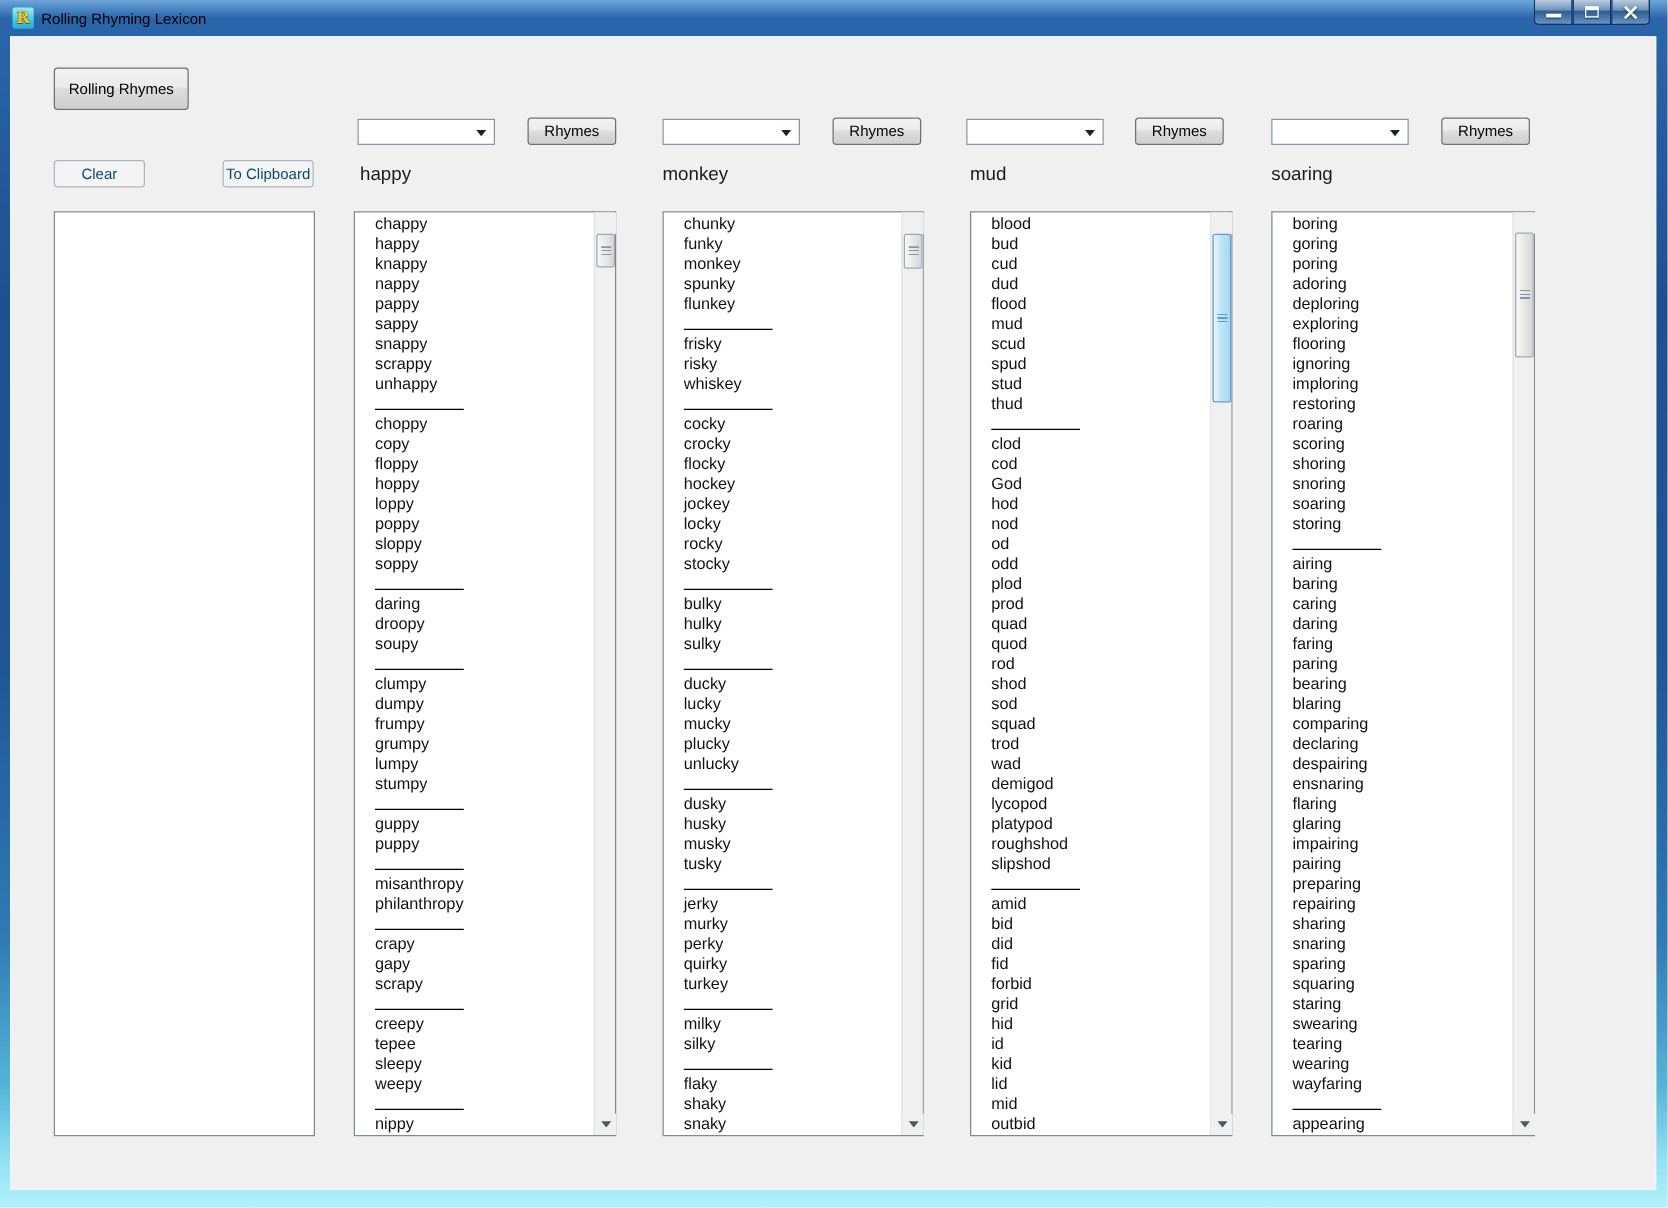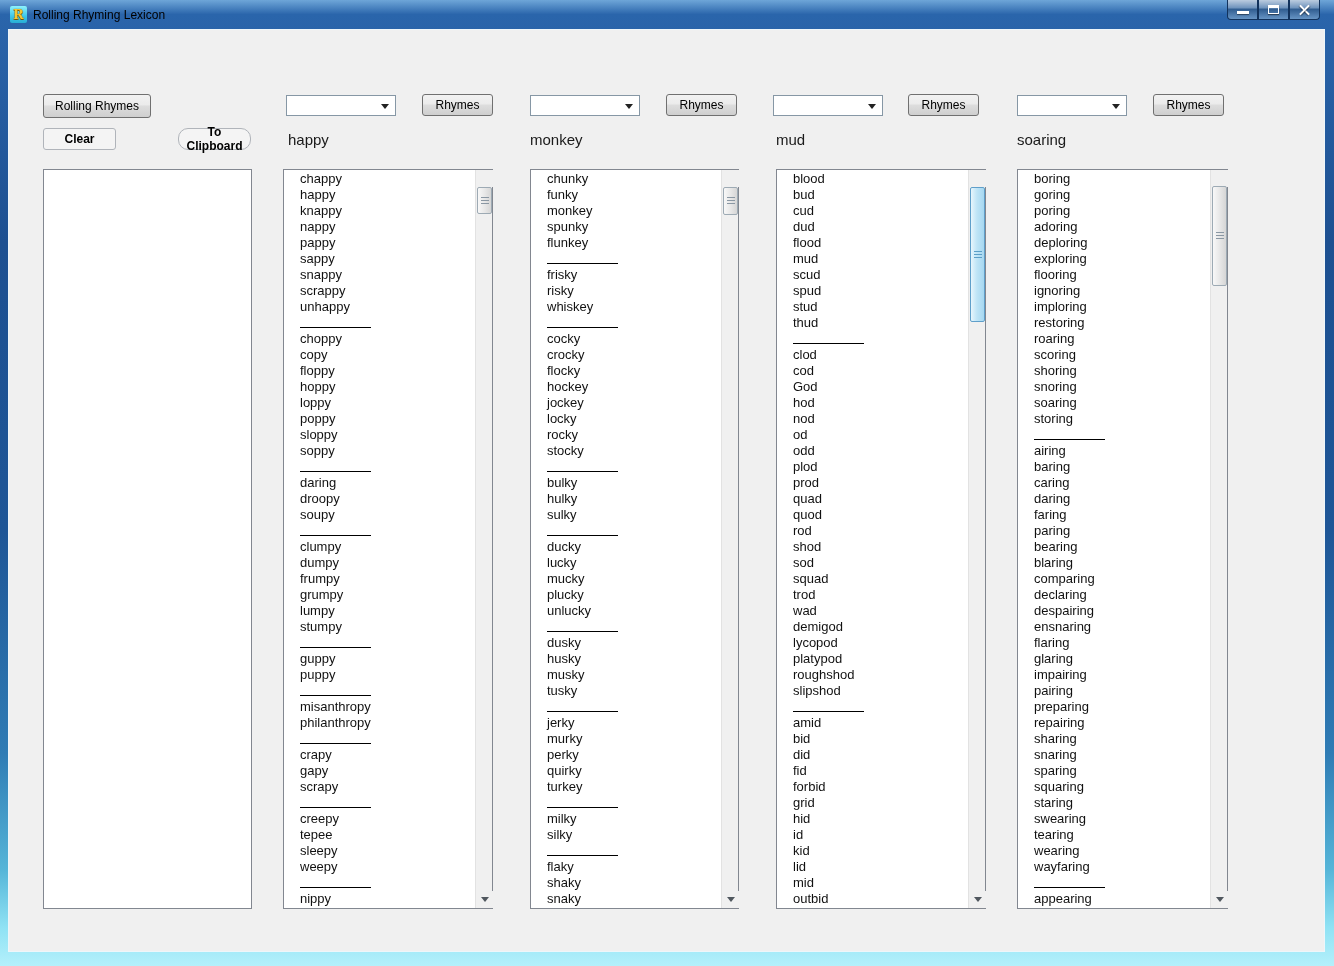--- a/index.html
+++ b/index.html
@@ -39,7 +39,7 @@
     font-family:"Liberation Sans", sans-serif; }
   .btn.disabled { border-color:#b0b4ba; background:#f4f4f4; color:#000000;font-weight:bold; }
 
-  #btn-rolling   { left:34px;  top:24px; width:108px; height:24px;margin-top:40px; }
+  #btn-rolling   { left:34px;  top:24px; width:108px; height:34px; }
   #btn-clear     { left:34px;  top:98px; width:73px;  height:22px; }
   #btn-clipboard { left:169px; top:98px; width:73px;  height:22px;border-radius:10px; }
 

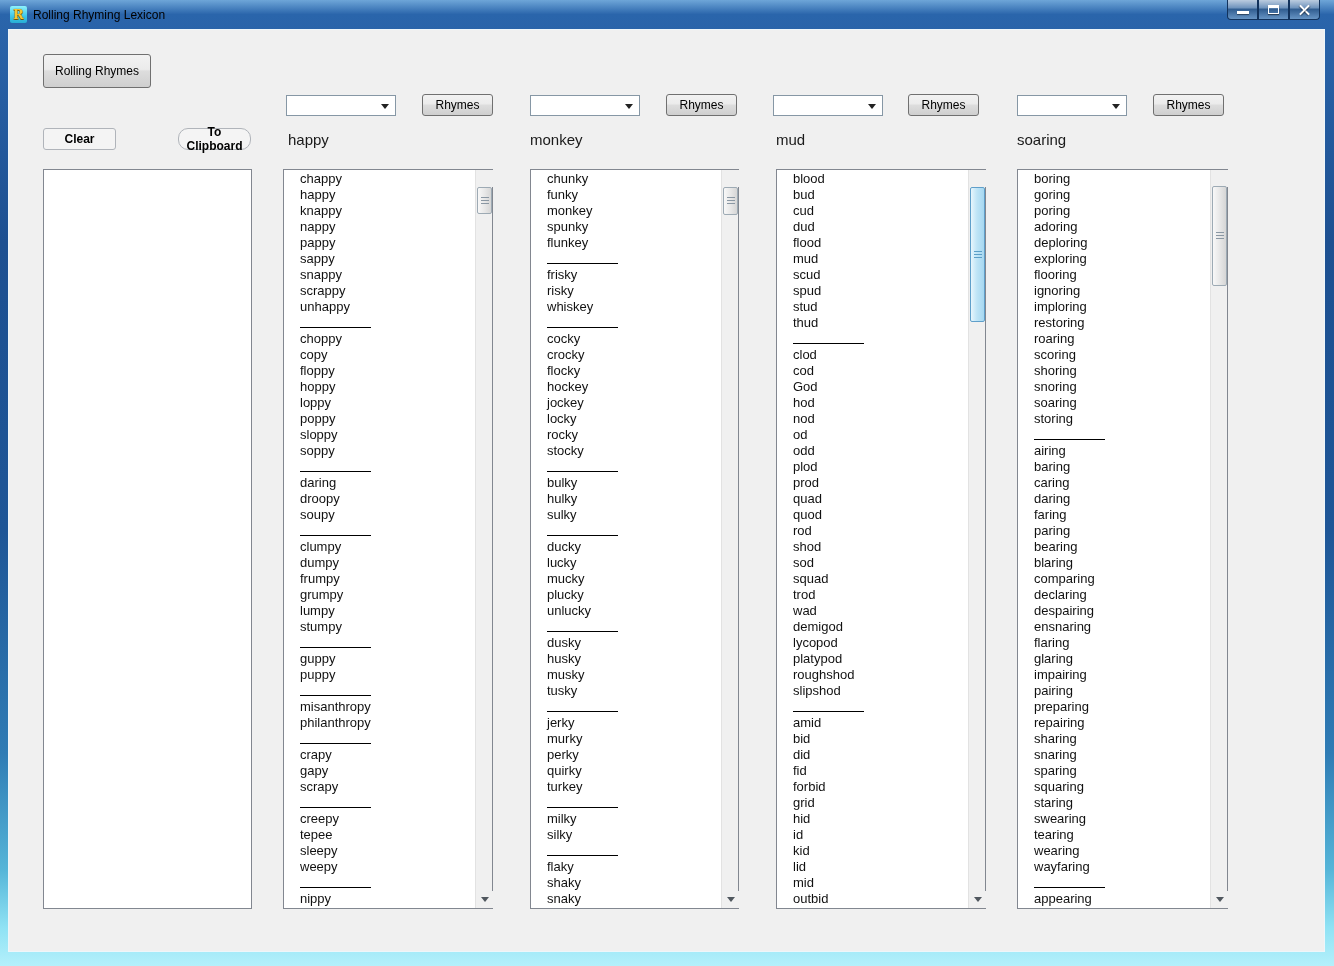--- a/index.html
+++ b/index.html
@@ -37,7 +37,7 @@
     background:linear-gradient(180deg,#f2f2f2 0%,#ebebeb 45%,#dddddd 50%,#cfcfcf 100%);
     font-size:12px; color:#000; text-align:center; display:flex; align-items:center; justify-content:center;
     font-family:"Liberation Sans", sans-serif; }
-  .btn.disabled { border-color:#b0b4ba; background:#f4f4f4; color:#000000;font-weight:bold; }
+  .btn.disabled { border-color:#b0b4ba; background:#f4f4f4; color:#0c4a6e; }
 
   #btn-rolling   { left:34px;  top:24px; width:108px; height:34px; }
   #btn-clear     { left:34px;  top:98px; width:73px;  height:22px; }

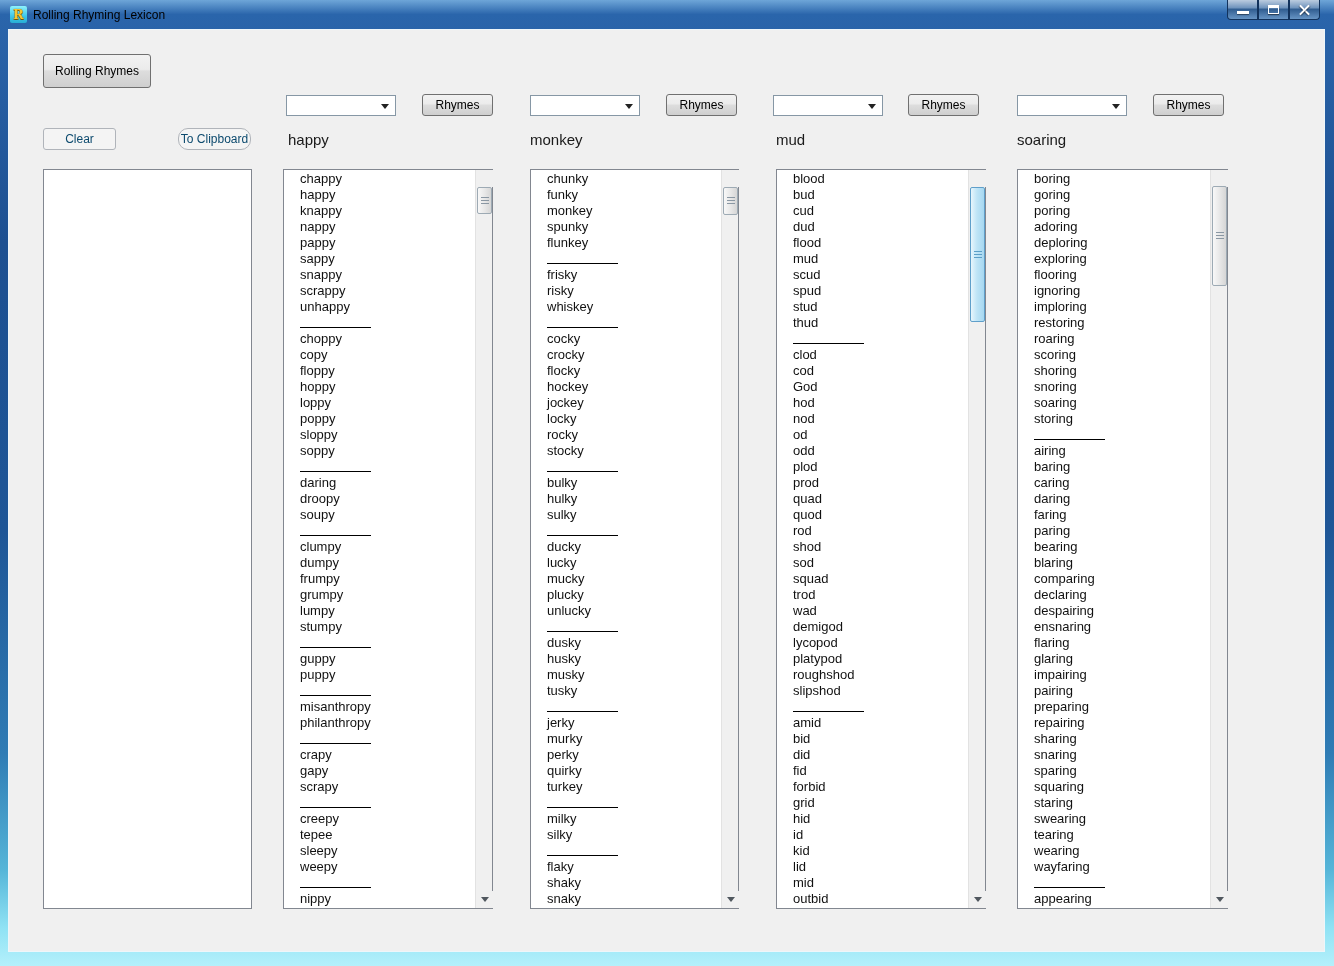--- a/index.html
+++ b/index.html
@@ -41,7 +41,7 @@
 
   #btn-rolling   { left:34px;  top:24px; width:108px; height:34px; }
   #btn-clear     { left:34px;  top:98px; width:73px;  height:22px; }
-  #btn-clipboard { left:169px; top:98px; width:73px;  height:22px;border-radius:10px; }
+  #btn-clipboard { left:169px; top:98px; width:73px;  height:22px; }
 
   
   .collected-box { position:absolute; left:34px; top:139px; width:209px; height:740px;

